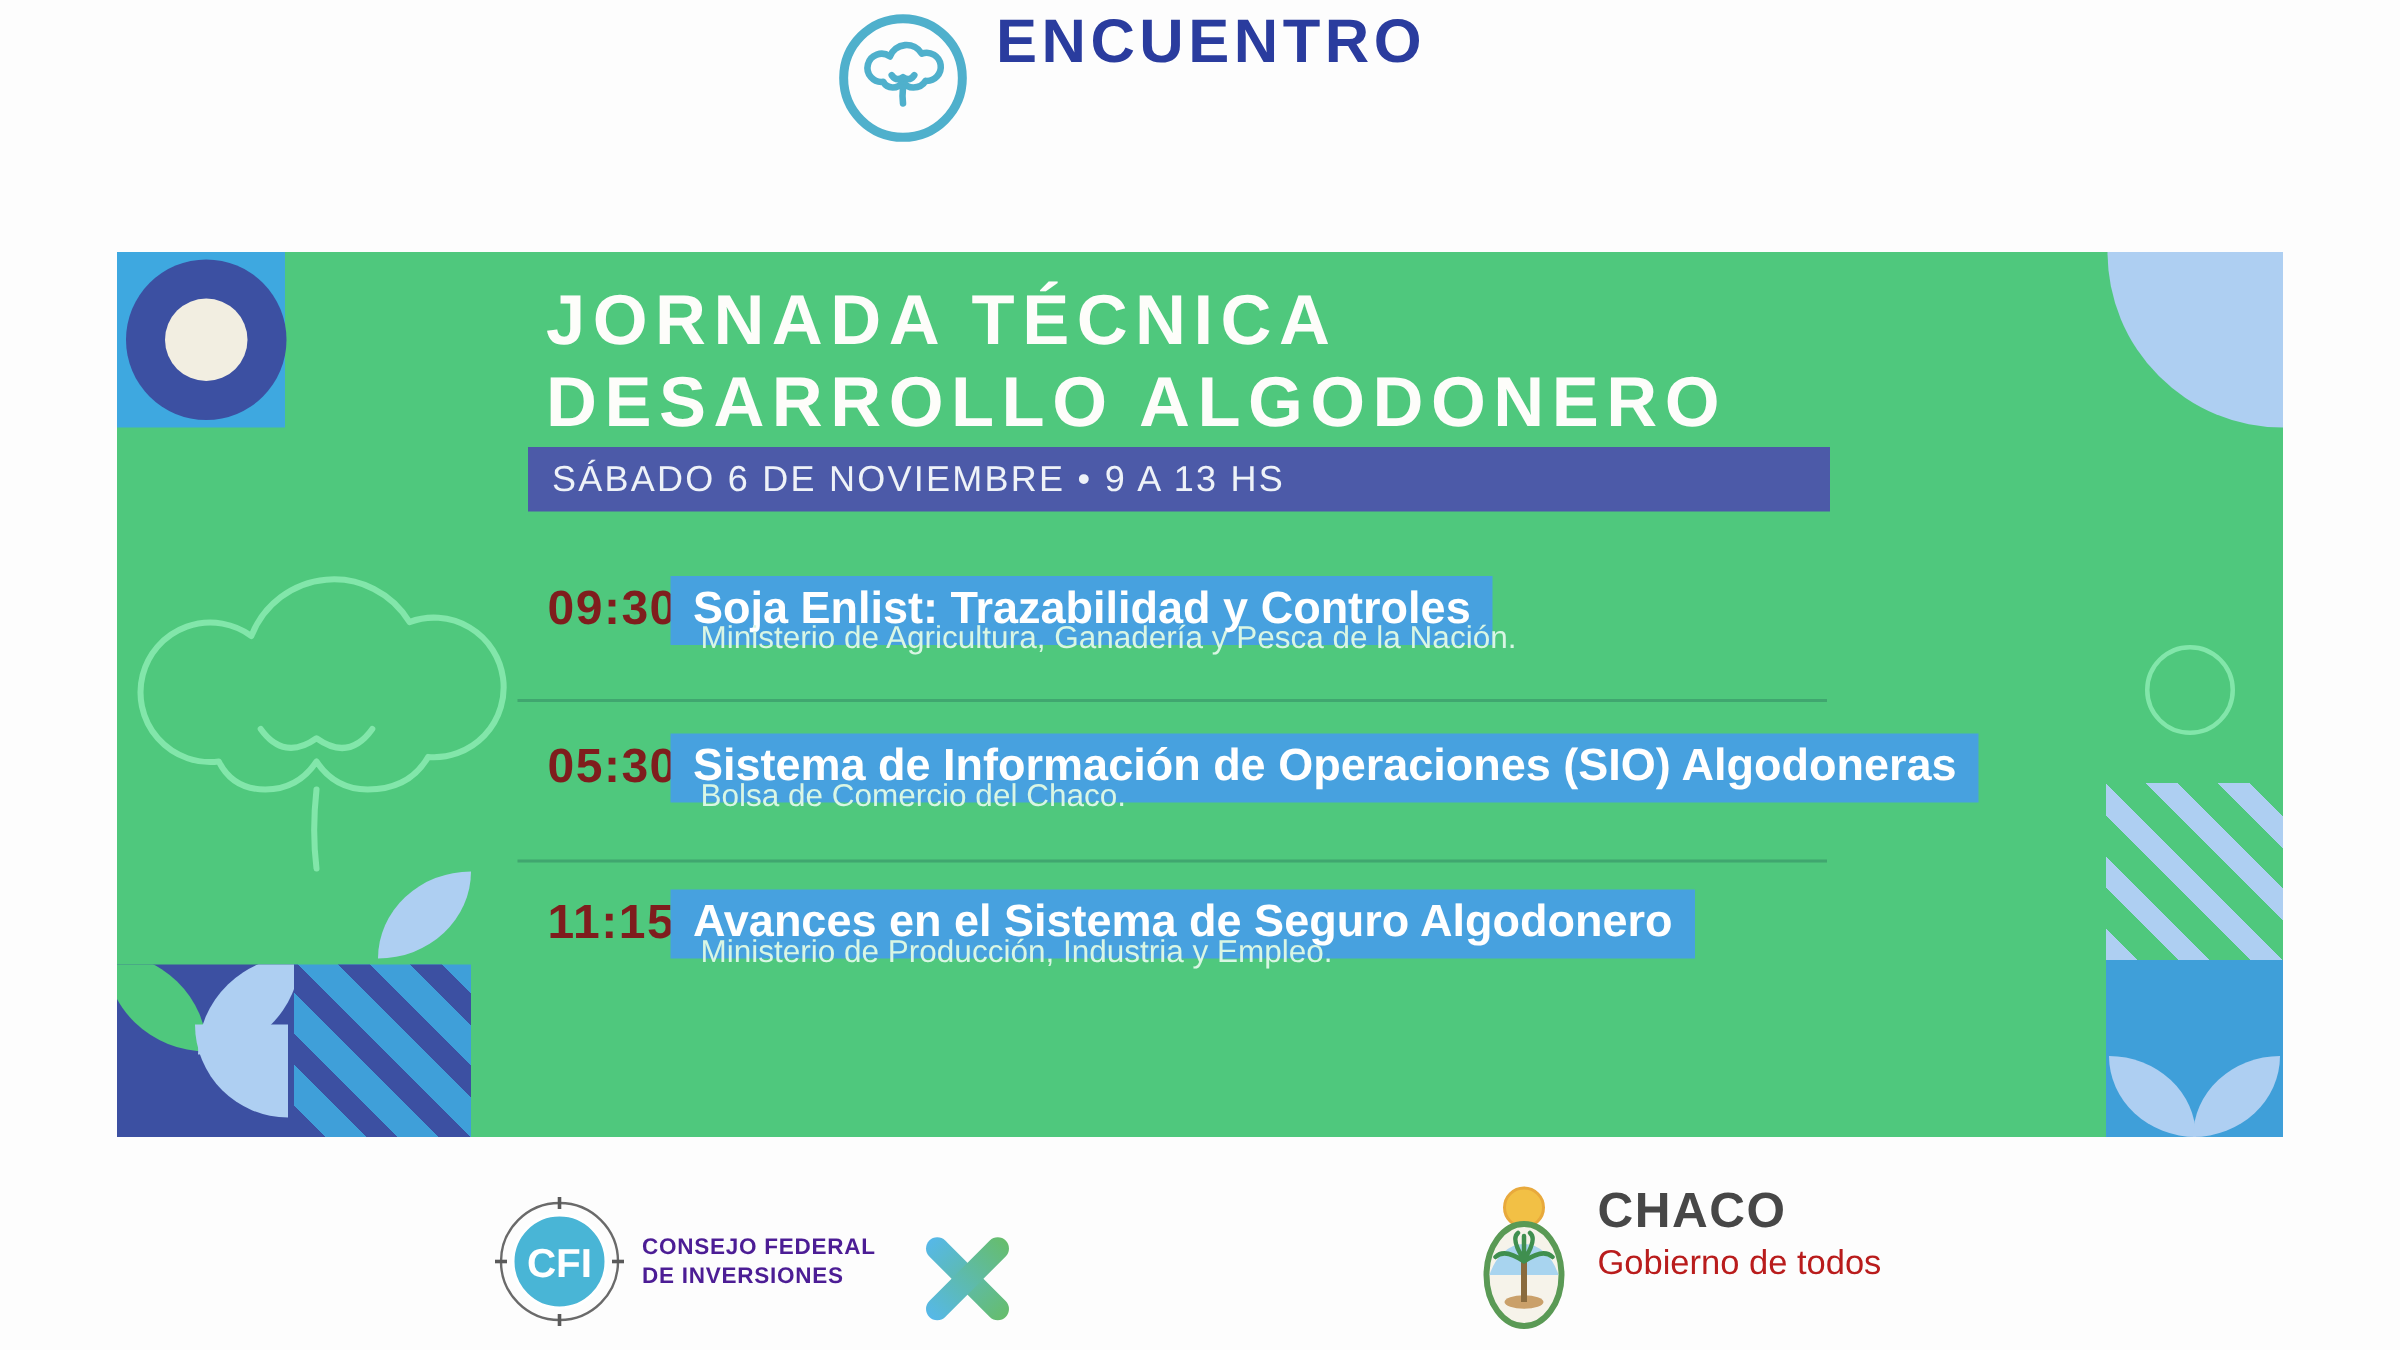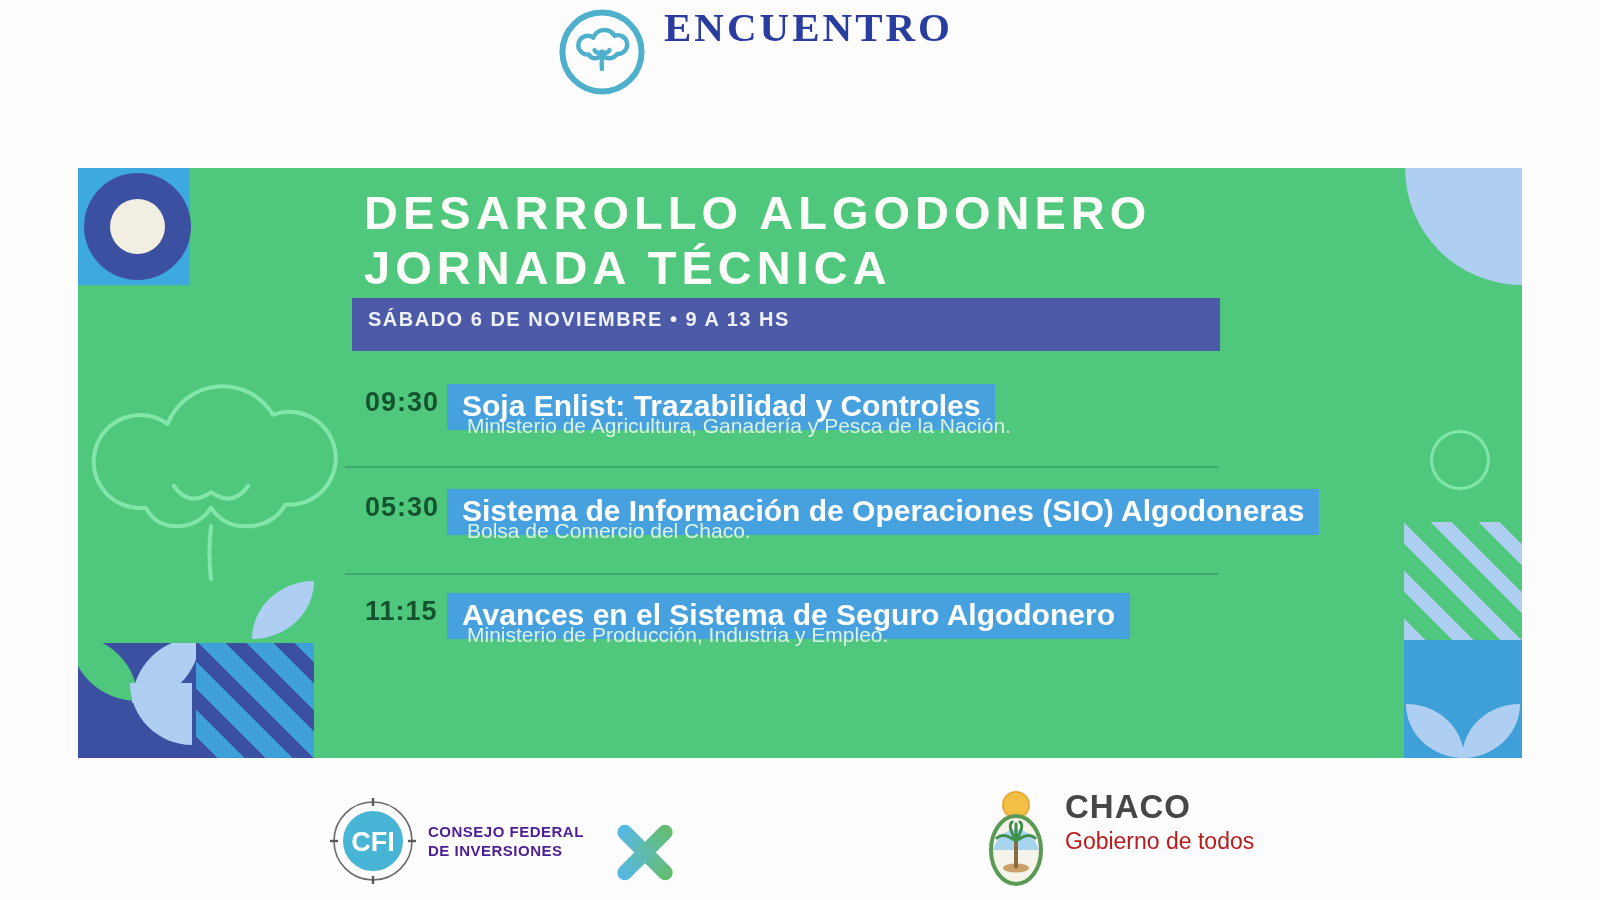--- a/index.html
+++ b/index.html
@@ -17,7 +17,7 @@
   .brand{position:absolute;left:556px;top:6px;display:flex;align-items:flex-start;}
   .brand-icon{width:92px;height:92px;color:#4fb0cc;}
   .wordmark{margin-left:16px;color:var(--navy);}
-  .wm-line1{font-size:41px;font-weight:800;letter-spacing:3px;line-height:1.05;font-family:Liberation Serif, serif;}
+  .wm-line1{font-size:41px;font-weight:800;letter-spacing:3px;line-height:1.05;}
   .wm-line2{display:flex;align-items:flex-end;margin-top:2px;}
   .wm-porel{display:flex;flex-direction:column;align-items:flex-end;font-size:16px;
     font-weight:800;line-height:0.95;letter-spacing:1px;margin-bottom:4px;}

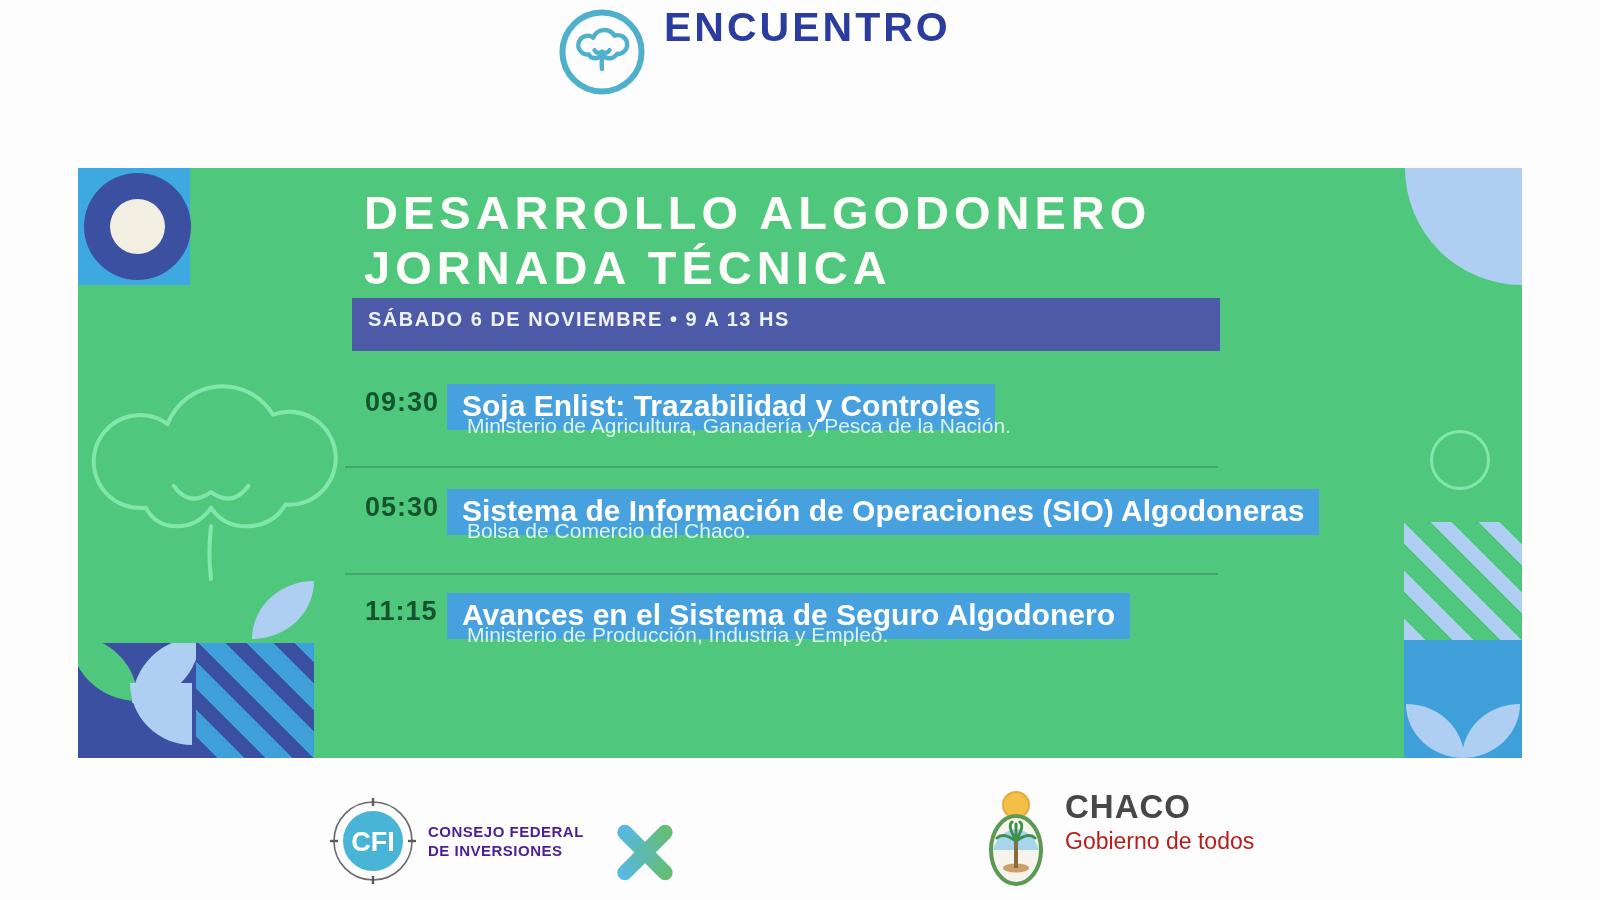--- a/index.html
+++ b/index.html
@@ -130,8 +130,8 @@
   </div>
 
   <div class="title">
+    <div>JORNADA TÉCNICA</div>
     <div>DESARROLLO ALGODONERO</div>
-    <div>JORNADA TÉCNICA</div>
   </div>
   <div class="date-banner">SÁBADO 6 DE NOVIEMBRE • 9 A 13 HS</div>
 

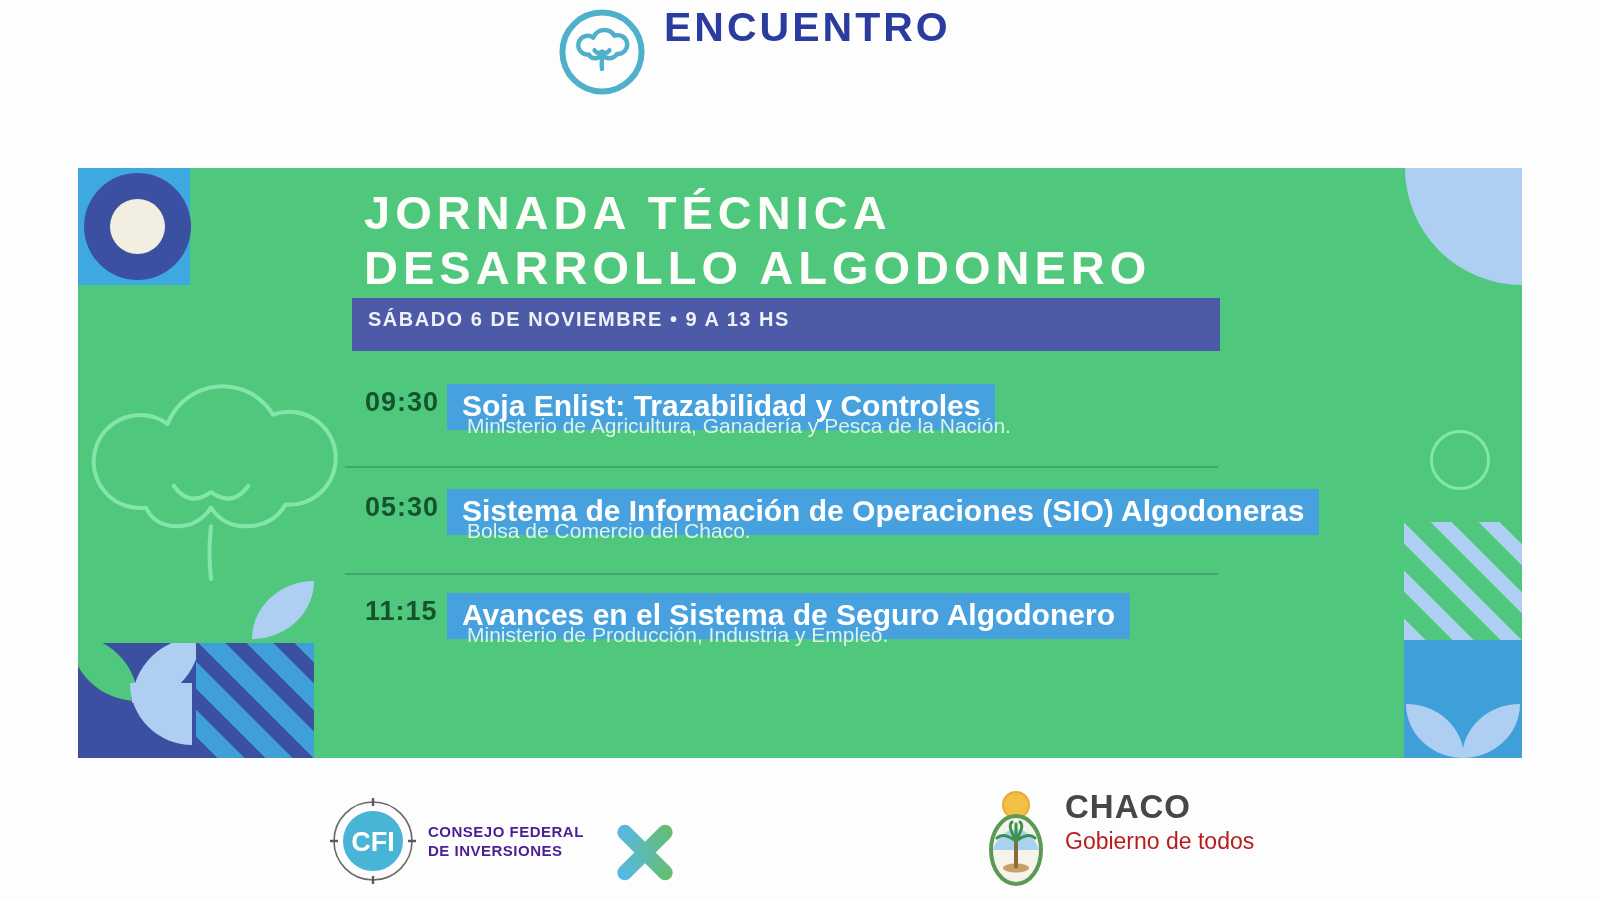--- a/index.html
+++ b/index.html
@@ -56,8 +56,8 @@
   
   .title{position:absolute;left:286px;top:18px;color:#fdfdfa;font-weight:800;
     font-size:47px;letter-spacing:5px;line-height:1.17;}
-  .date-banner{position:absolute;left:274px;top:130px;width:868px;height:53px;background:var(--banner);
-    color:#eef2f8;font-size:20px;font-weight:700;letter-spacing:1.5px;line-height:43px;padding-left:16px;}
+  .date-banner{position:absolute;left:274px;top:130px;width:868px;height:43px;background:var(--banner);
+    color:#eef2f8;font-size:24px;font-weight:400;letter-spacing:1.5px;line-height:43px;padding-left:16px;}
   .row{position:absolute;left:0;top:0;width:100%;}
   .row .time{position:absolute;left:287px;color:#14532d;font-size:27px;font-weight:700;letter-spacing:1px;}
   .row .session{position:absolute;left:369px;top:-3px;background:var(--highlight);color:#fff;

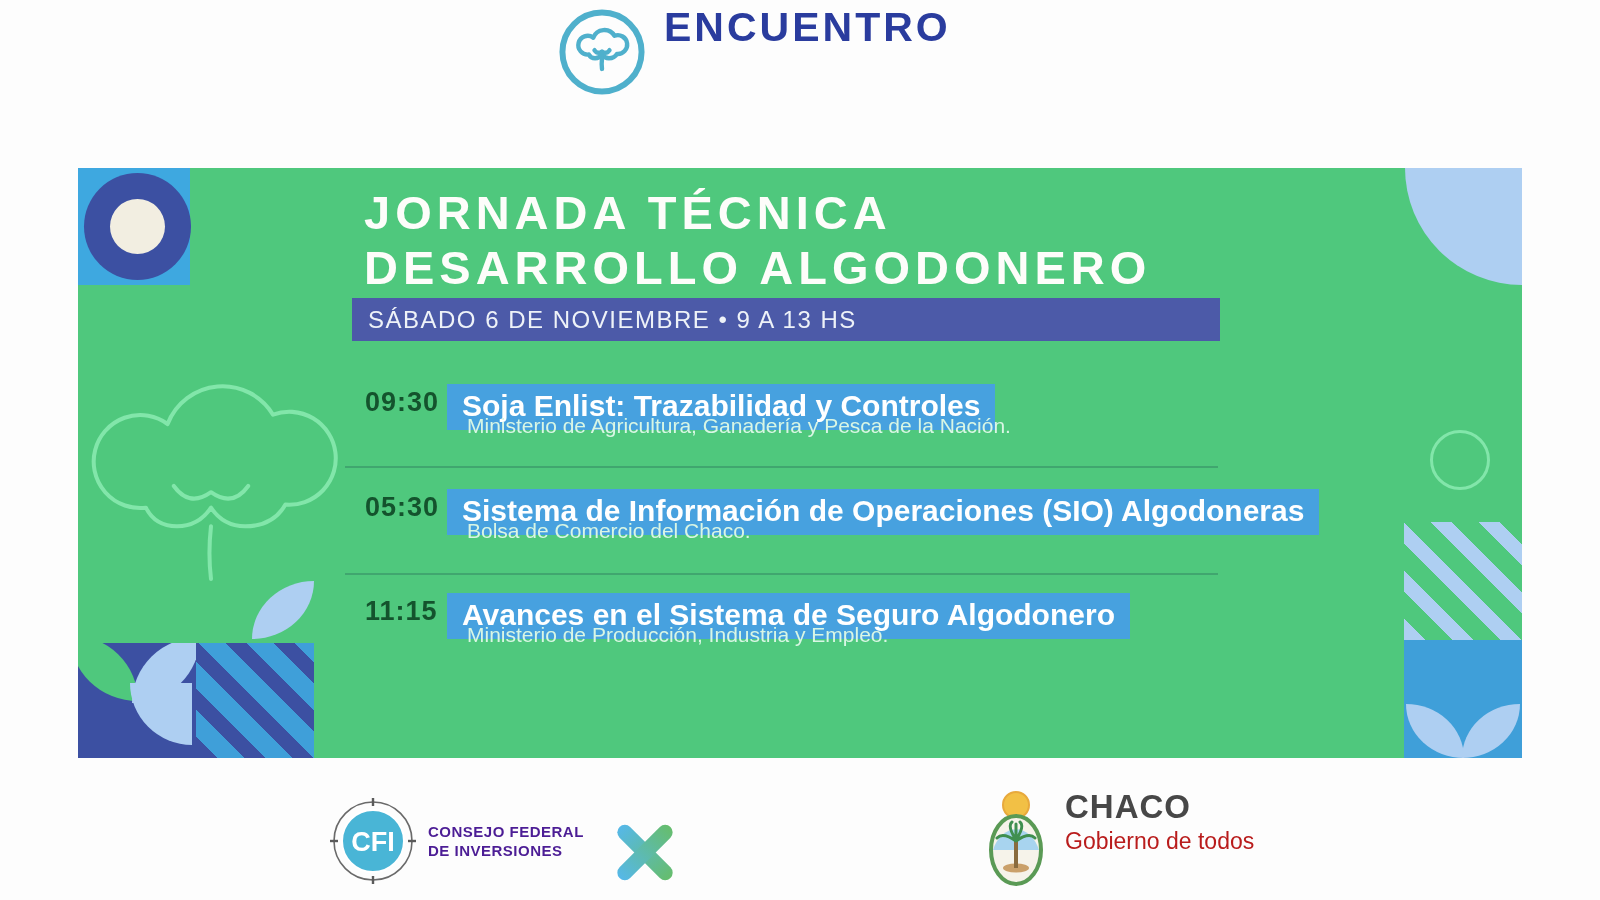--- a/index.html
+++ b/index.html
@@ -59,7 +59,7 @@
   .date-banner{position:absolute;left:274px;top:130px;width:868px;height:43px;background:var(--banner);
     color:#eef2f8;font-size:24px;font-weight:400;letter-spacing:1.5px;line-height:43px;padding-left:16px;}
   .row{position:absolute;left:0;top:0;width:100%;}
-  .row .time{position:absolute;left:287px;color:#14532d;font-size:27px;font-weight:700;letter-spacing:1px;}
+  .row .time{position:absolute;left:287px;color:#7f1d1d;font-size:32px;font-weight:700;letter-spacing:1px;}
   .row .session{position:absolute;left:369px;top:-3px;background:var(--highlight);color:#fff;
     font-size:30px;font-weight:700;padding:5px 15px 7px 15px;white-space:nowrap;}
   .row .speaker{position:absolute;left:389px;top:27px;color:var(--subtitle);font-size:21px;

